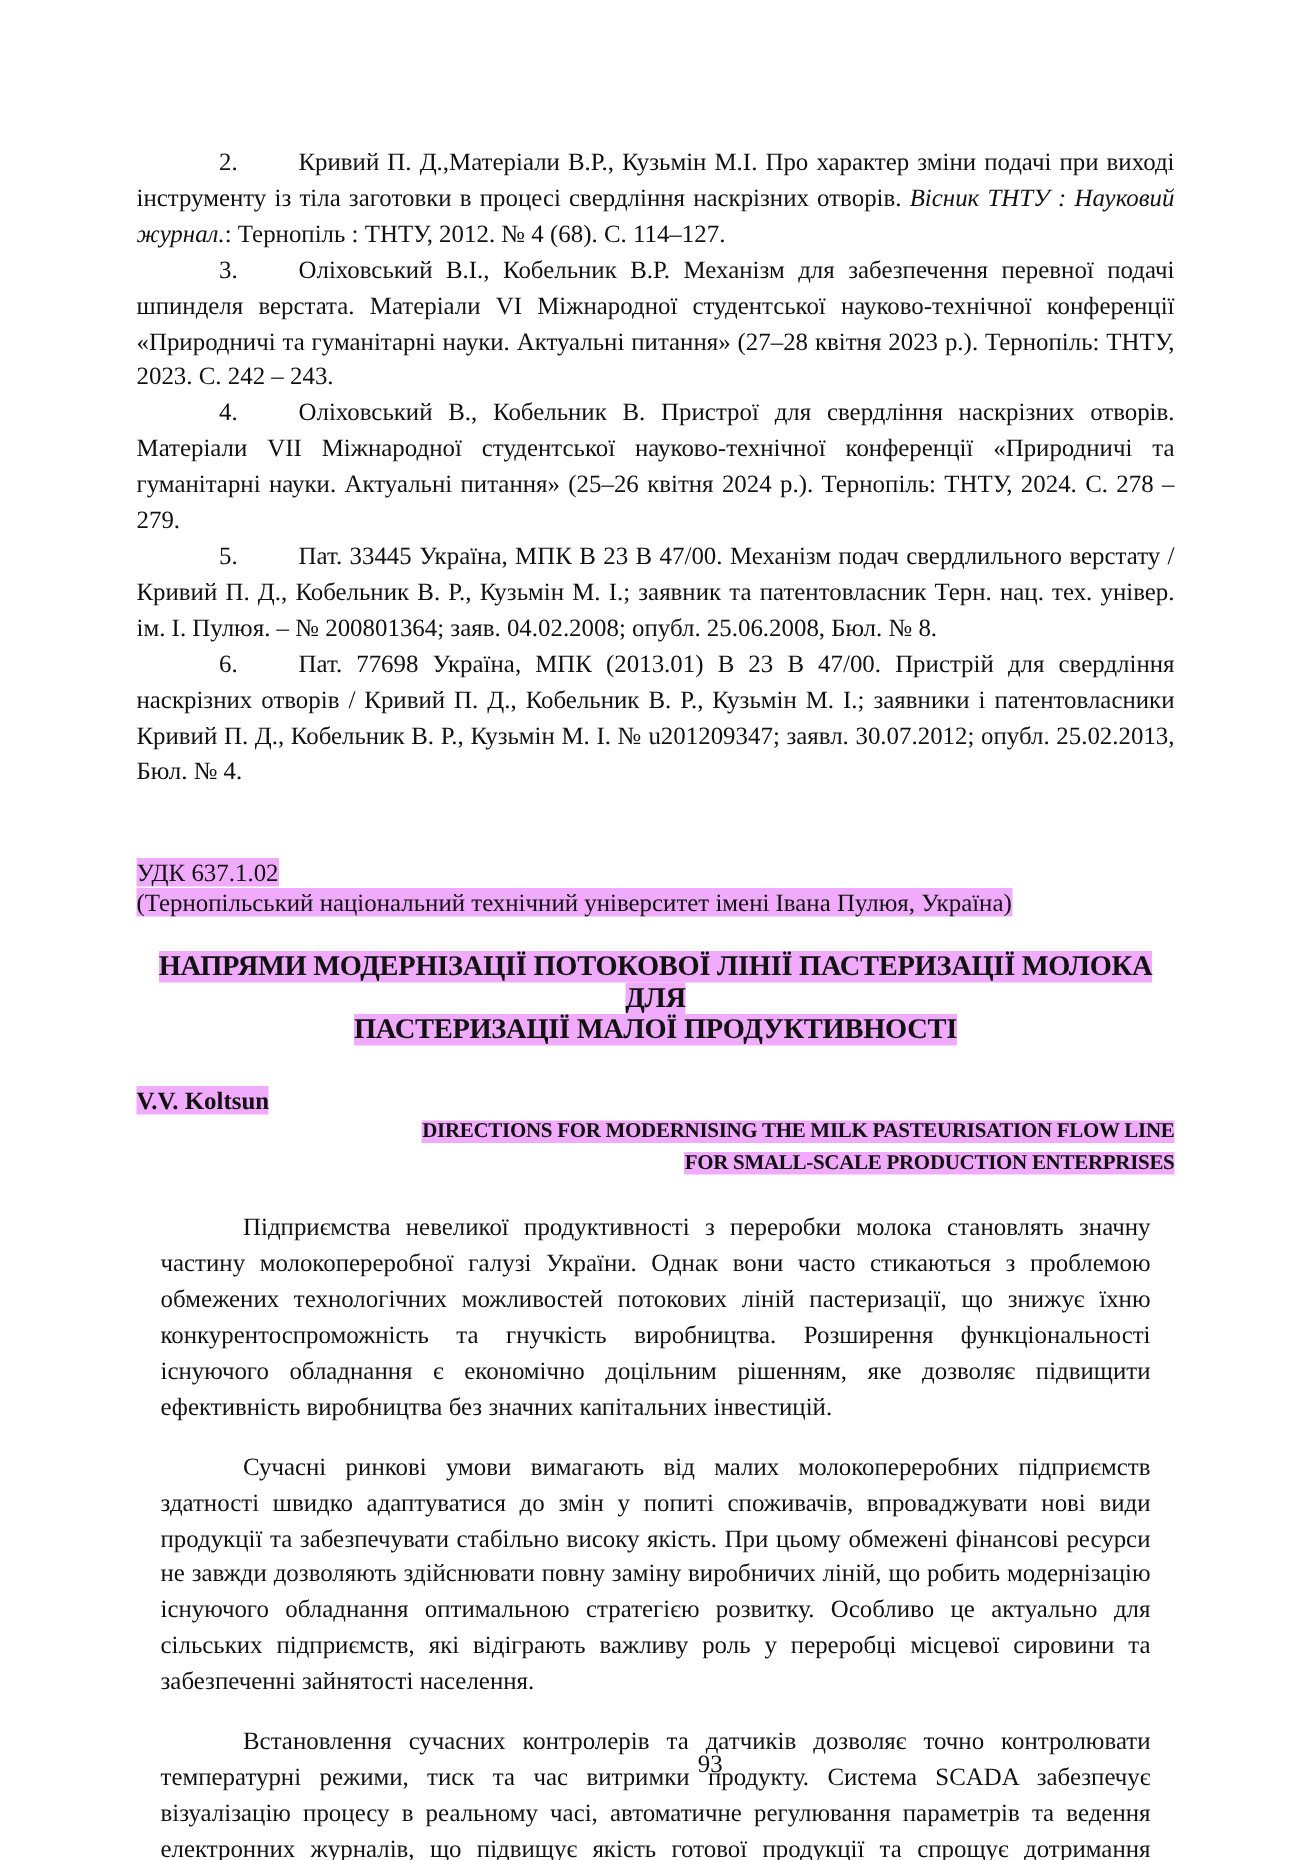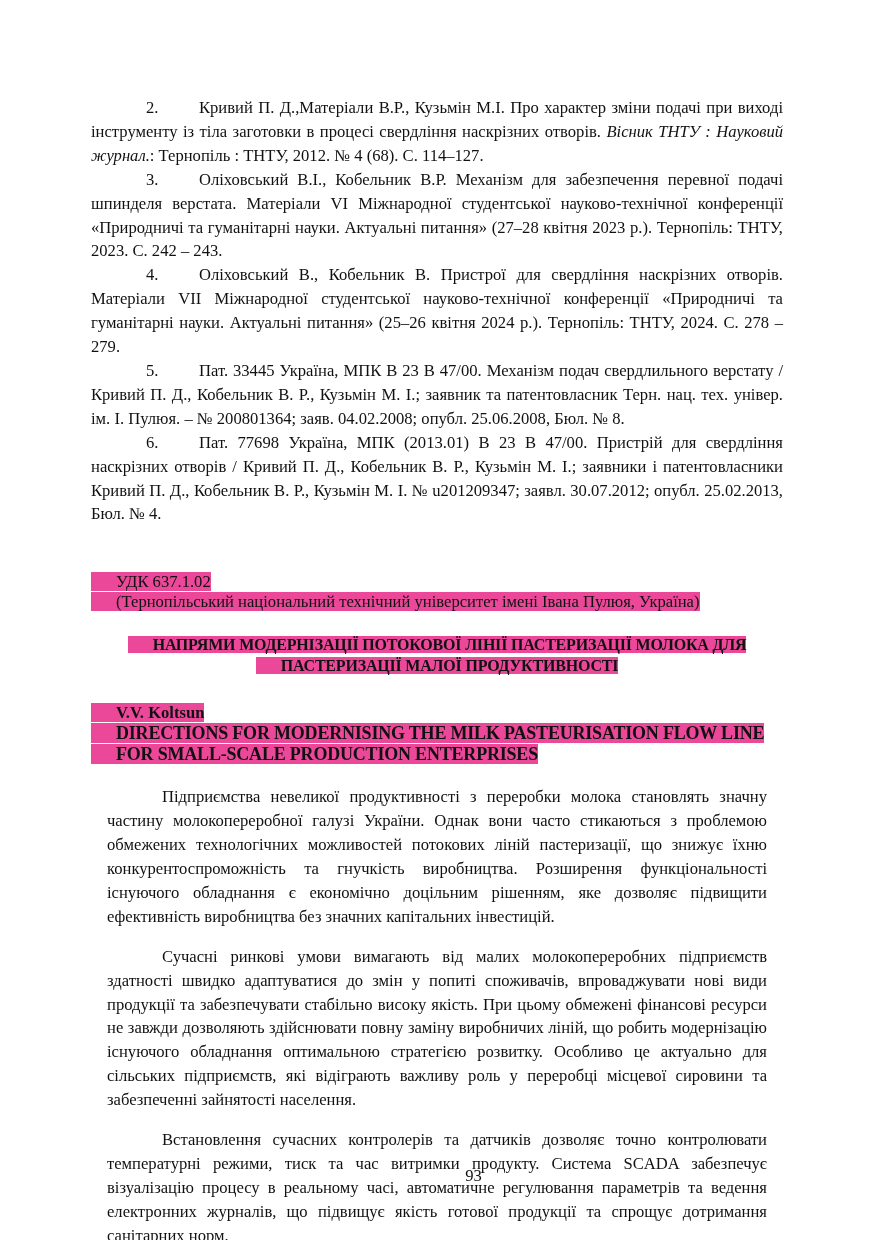--- a/index.html
+++ b/index.html
@@ -17,7 +17,7 @@
   .ref em { font-style: italic; }
   .gap1 { height: 46px; }
   .hdr { margin: 0; line-height: 20px; }
-  .hl { background: #ec4899; padding-left: 25px; }
+  .hl { background: #f0abfc; }
   .udk { font-size: 16.6px; }
   .author { font-weight: bold; }
   .affil { font-size: 16.6px; }

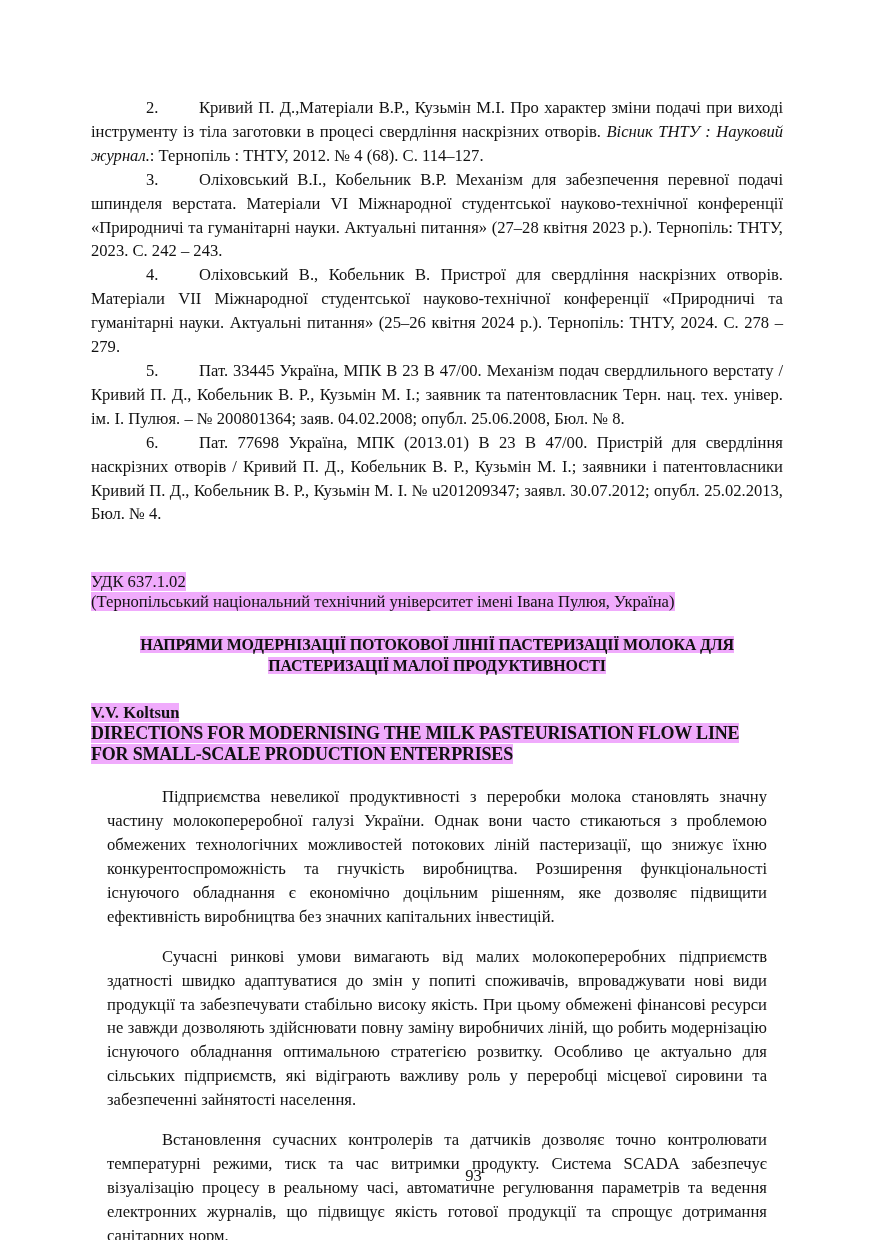--- a/index.html
+++ b/index.html
@@ -23,7 +23,7 @@
   .affil { font-size: 16.6px; }
   .title-ua {
     margin: 22px 0 14px 0; text-align: center; font-weight: bold;
-    font-size: 16px; line-height: 21px; letter-spacing: -0.2px;
+    font-size: 19px; line-height: 21px; letter-spacing: -0.2px;
   }
   .author-en { margin: 26px 0 0 0; font-weight: bold; line-height: 21px; }
   .title-en {

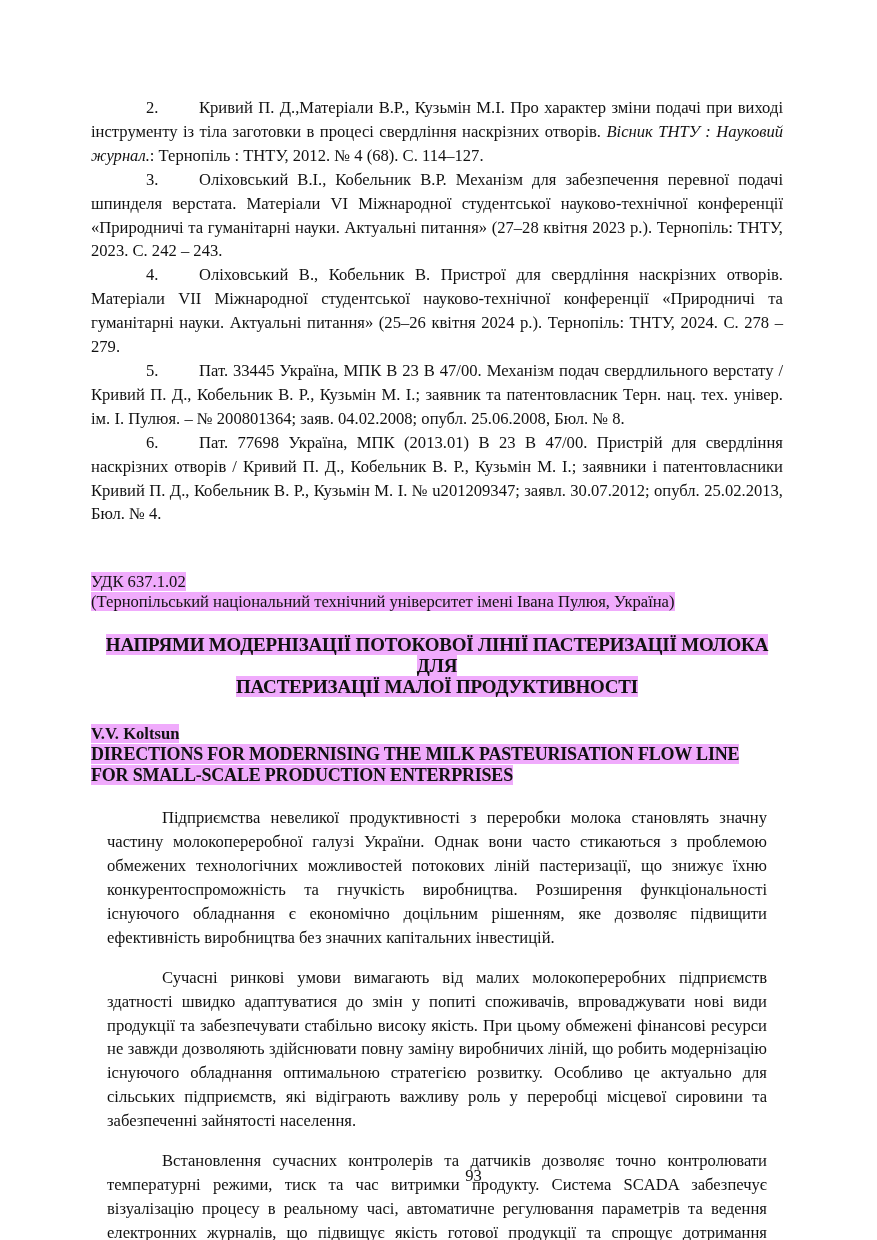--- a/index.html
+++ b/index.html
@@ -27,7 +27,7 @@
   }
   .author-en { margin: 26px 0 0 0; font-weight: bold; line-height: 21px; }
   .title-en {
-    margin: 0; text-align: left; font-weight: bold; font-size: 18px;
+    margin: 0; text-align: right; font-weight: bold; font-size: 14px;
     line-height: 21px; letter-spacing: -0.2px;
   }
   .body-text { margin-top: 20px; }

